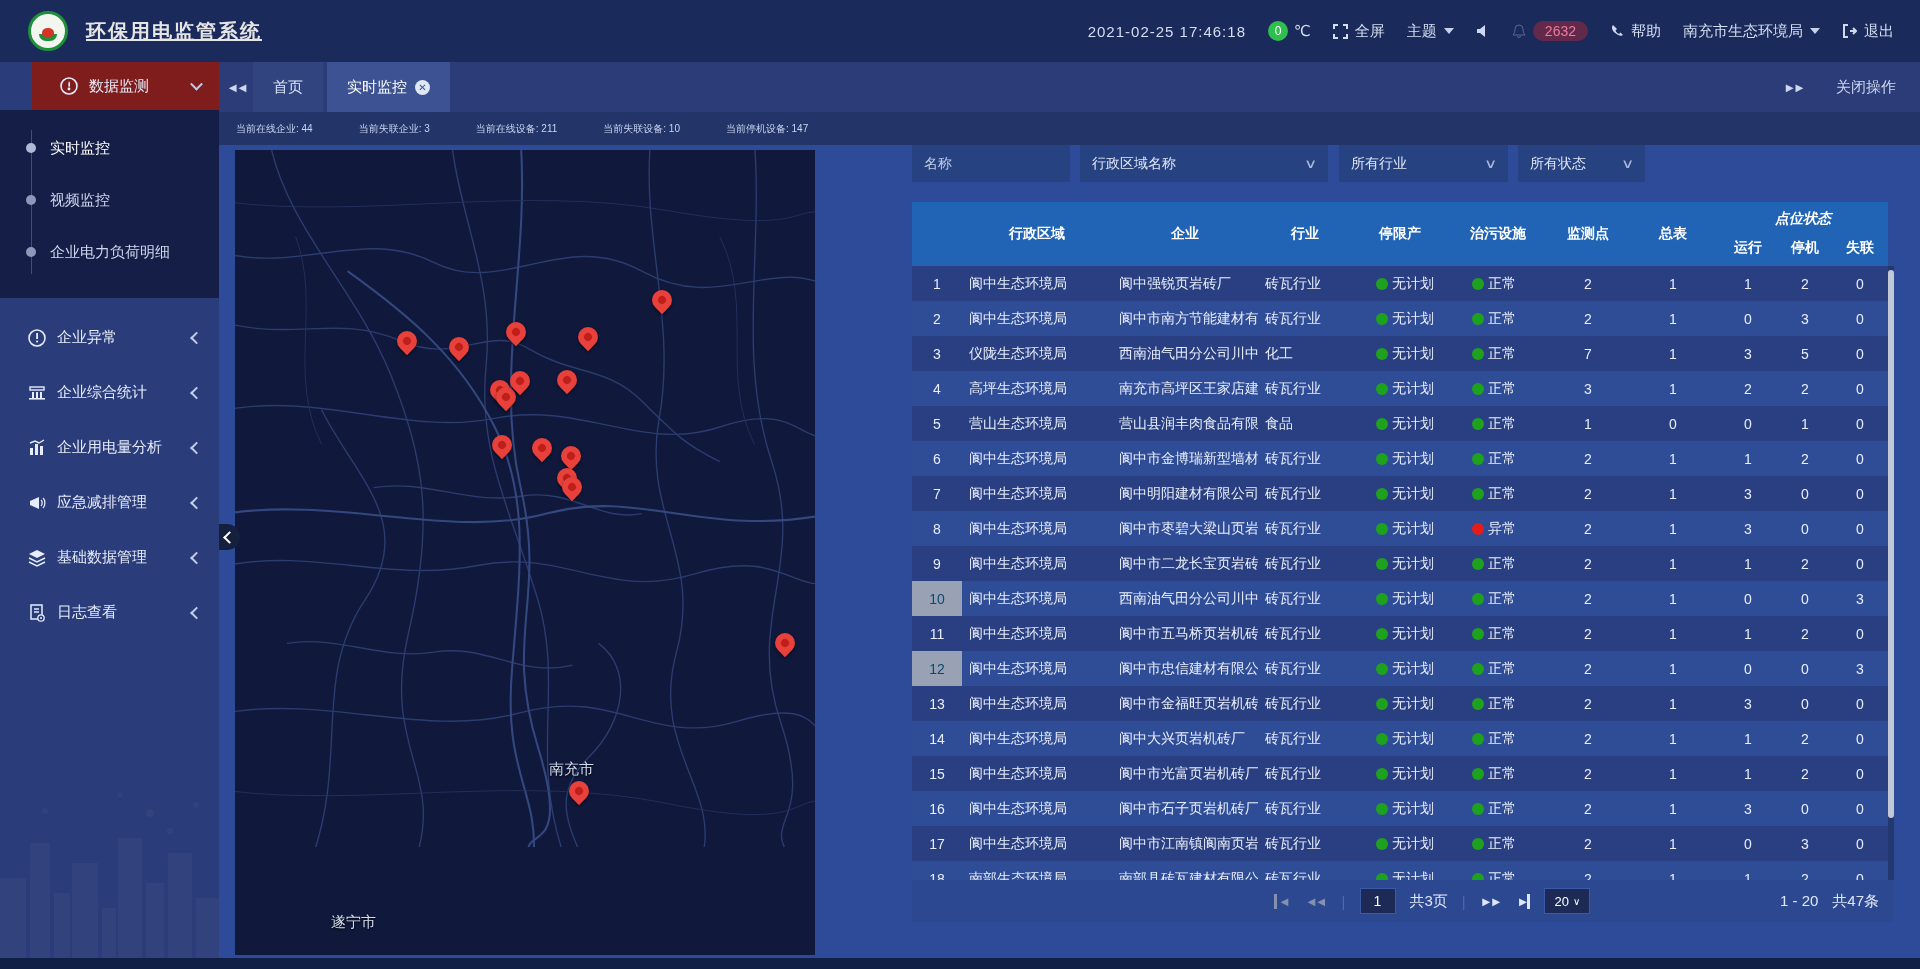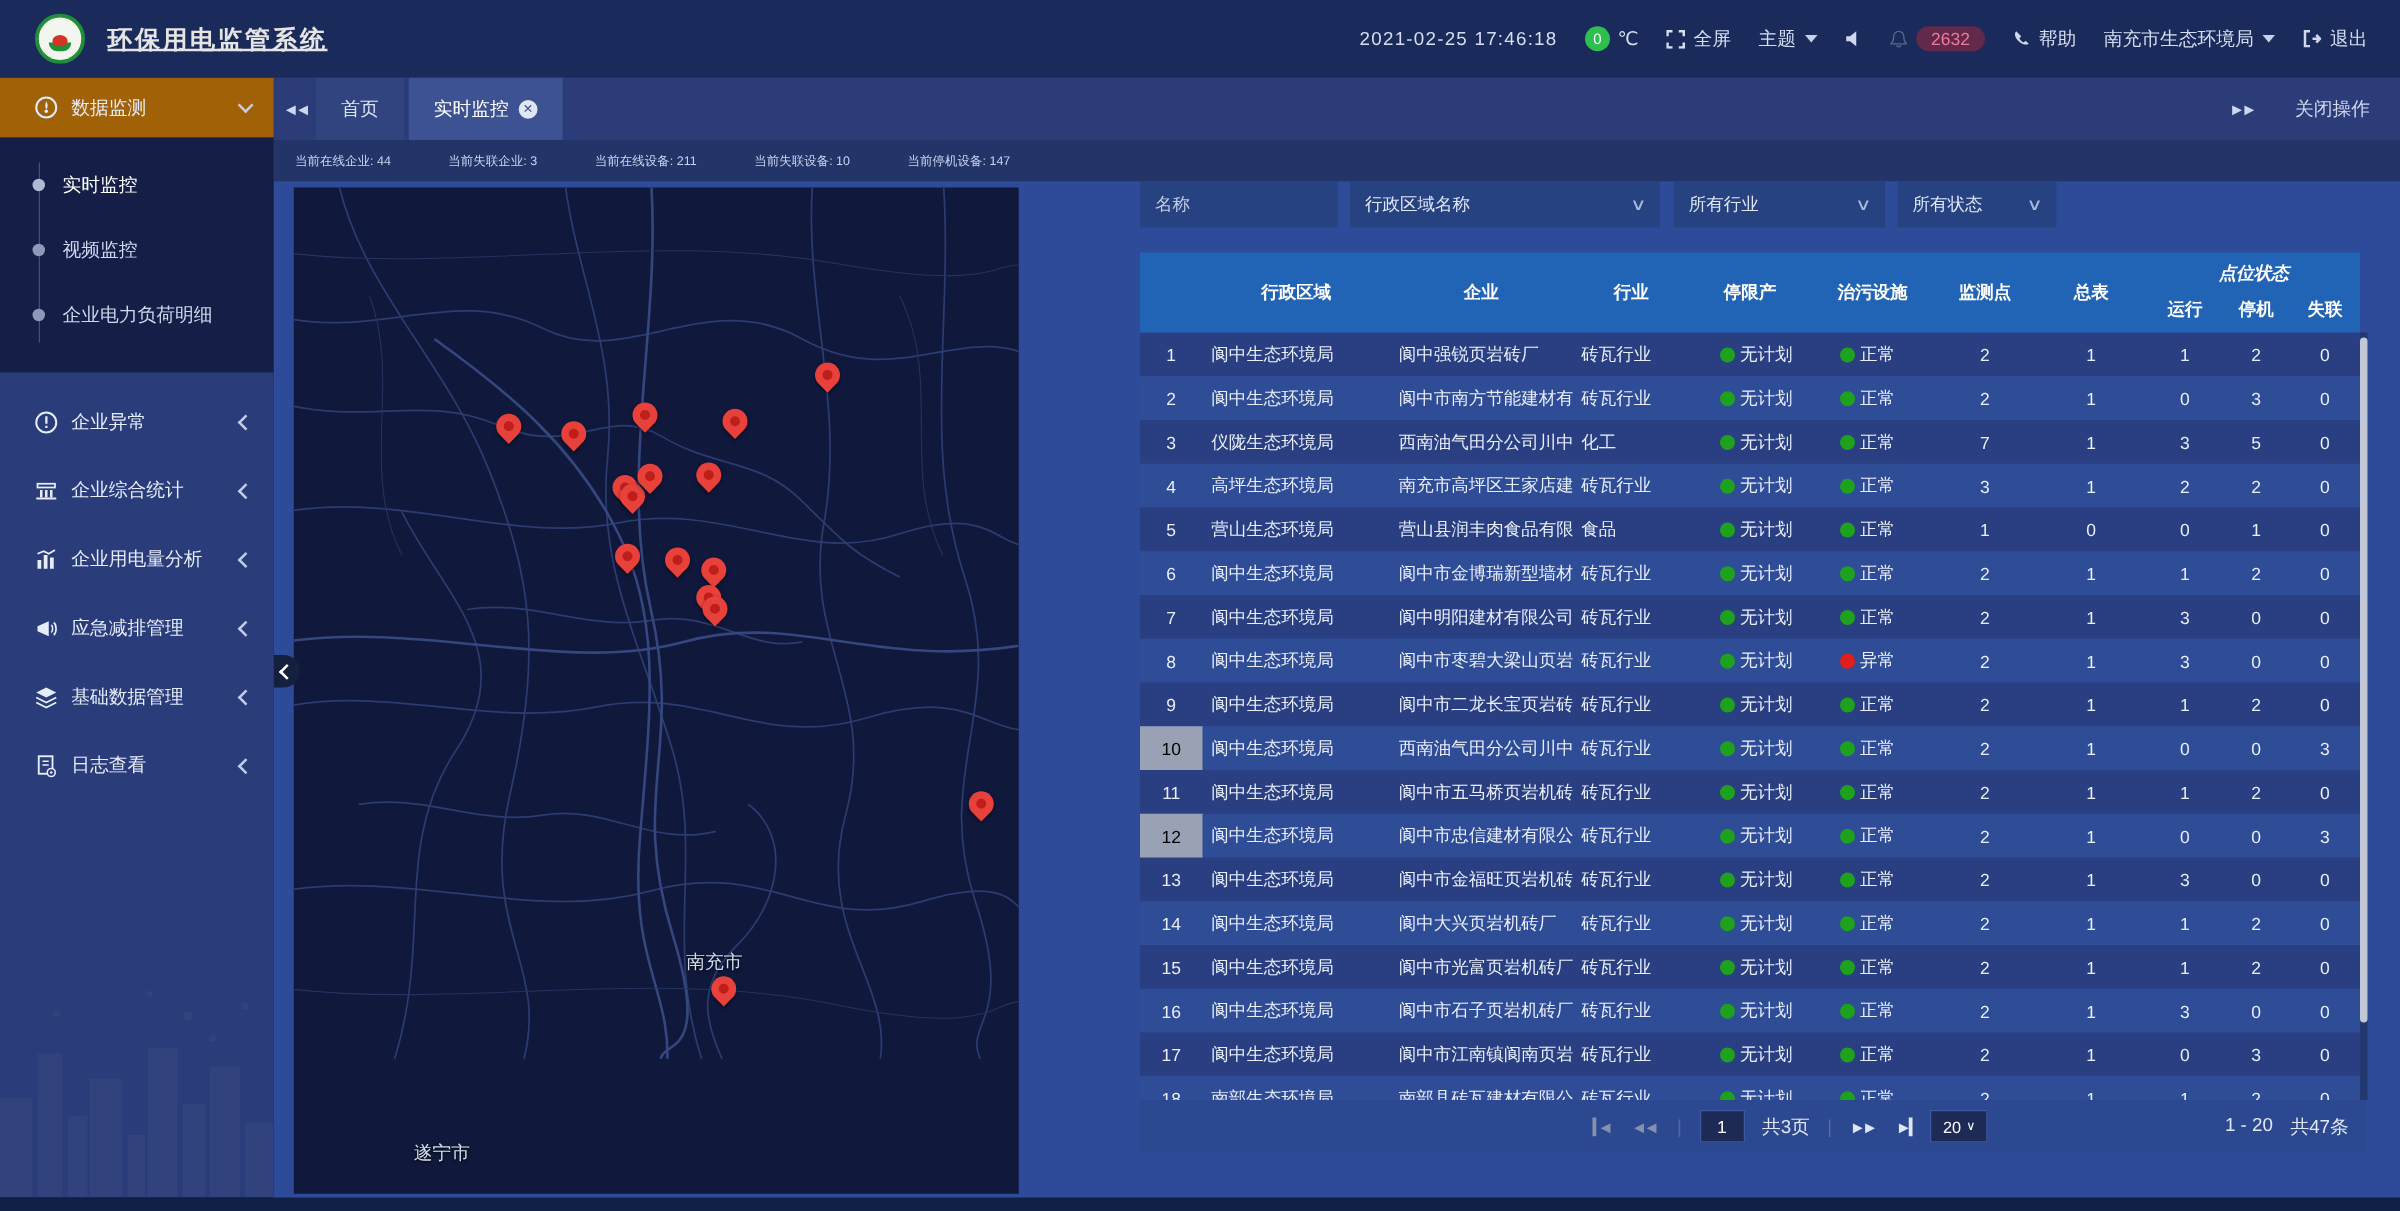--- a/index.html
+++ b/index.html
@@ -26,7 +26,7 @@
   .grp .chev{position:absolute;right:18px;top:50%;width:7px;height:7px;border-left:2px solid #c2cde8;border-bottom:2px solid #c2cde8;}
   .chev.left{transform:translateY(-50%) rotate(45deg);}
   .chev.down{transform:translateY(-70%) rotate(-45deg);}
-  .grp.first{height:48px;background:#a16207;}
+  .grp.first{height:48px;background:#7f1d1d;margin-left:32px;}
   .submenu{background:#141e46;position:relative;padding:12px 0 20px 0;}
   .submenu::before{content:"";position:absolute;left:31px;top:20px;bottom:24px;width:1px;background:#3c4c8c;}
   .sub-item{height:52px;display:flex;align-items:center;padding-left:50px;position:relative;font-size:15px;color:#cfd8ef;cursor:pointer;}

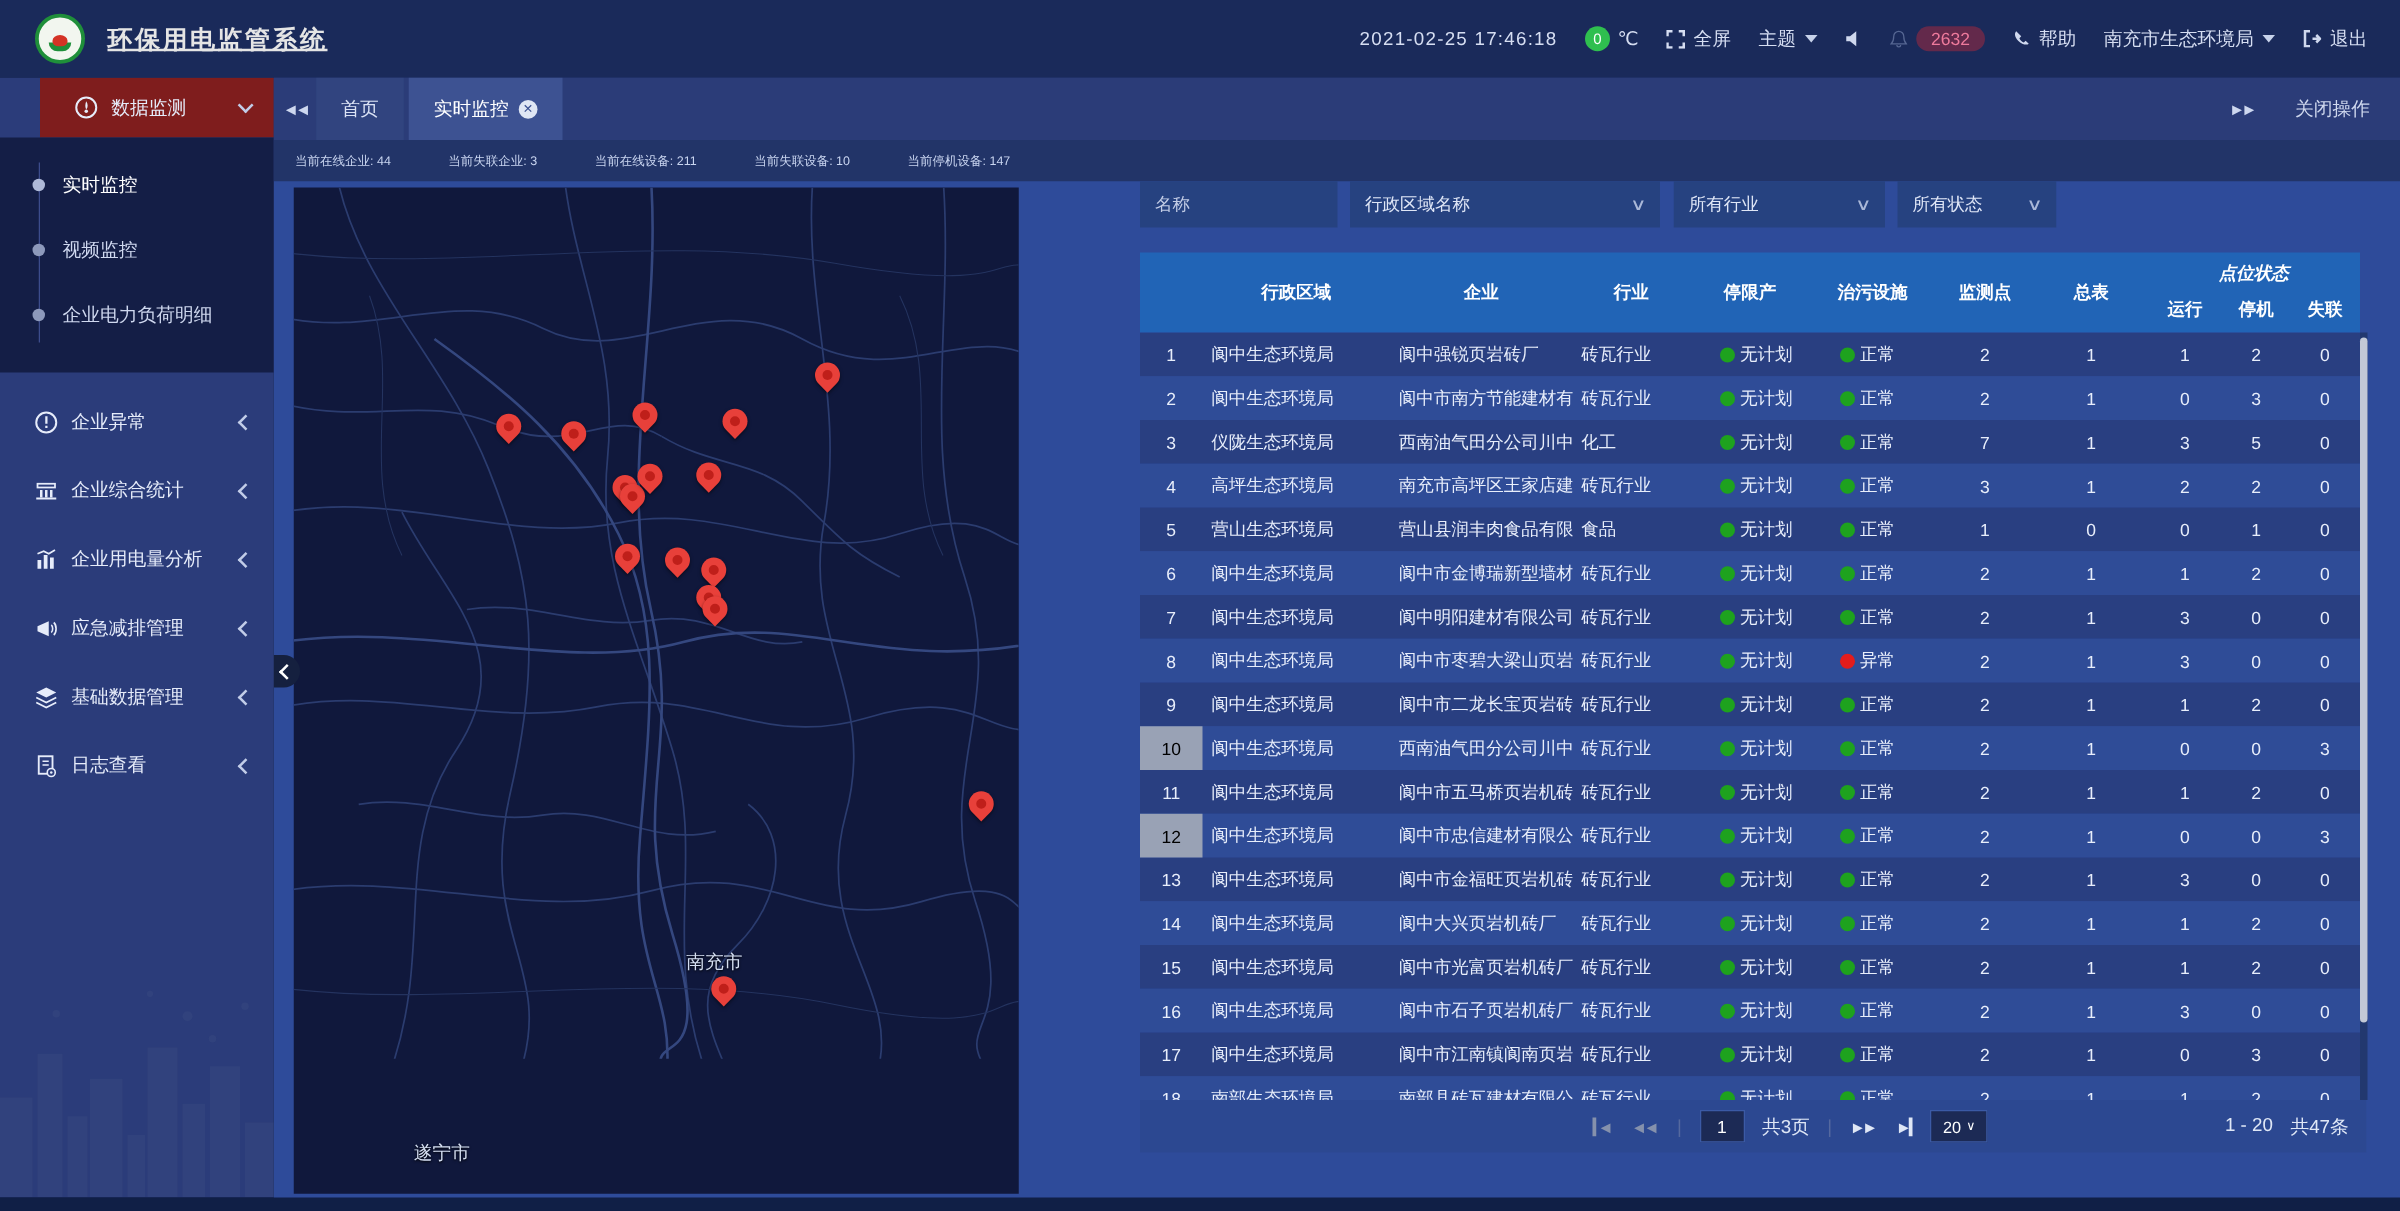--- a/index.html
+++ b/index.html
@@ -77,7 +77,7 @@
   .tc.center{justify-content:center;}
   .tc.tl{padding-left:7px;}
   .tc.ci{justify-content:center;}
-  .tc.ci.hl{background:#99a2b5;color:#000000;}
+  .tc.ci.hl{background:#99a2b5;color:#0c4a6e;}
   .dotcell{padding-left:24px;}
   .dot{width:12px;height:12px;border-radius:50%;display:inline-block;margin-right:4px;flex:0 0 auto;}
   .dot.green{background:#1ea21e;}

